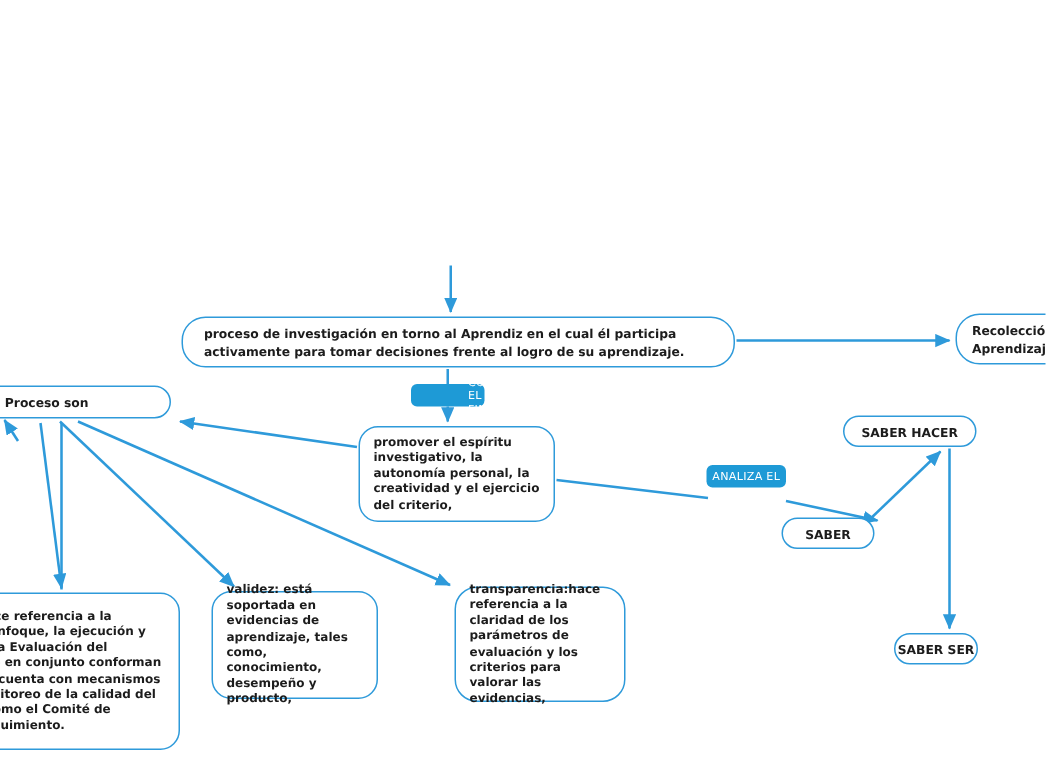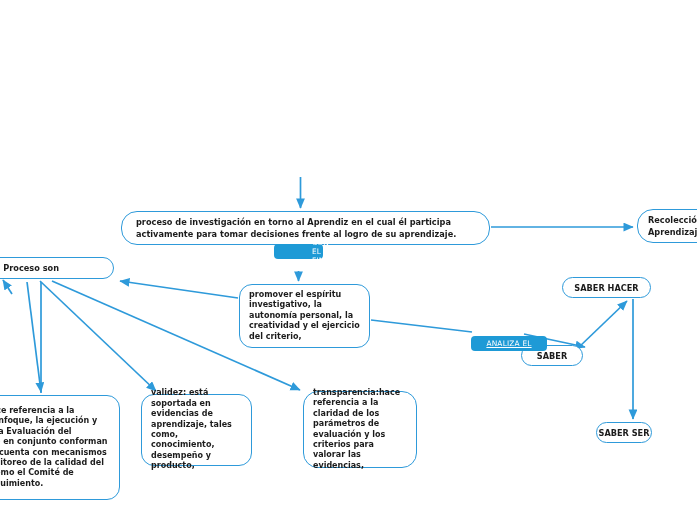--- a/index.html
+++ b/index.html
@@ -115,7 +115,7 @@
     border-radius: 15px;
   }
   #chip-conelfin {
-    left: 274px; top: 244px; width: 49px; height: 15px;
+    left: 274px; top: 256px; width: 49px; height: 15px;
     font-size: 7.4px;
     padding-left: 44px;
   }

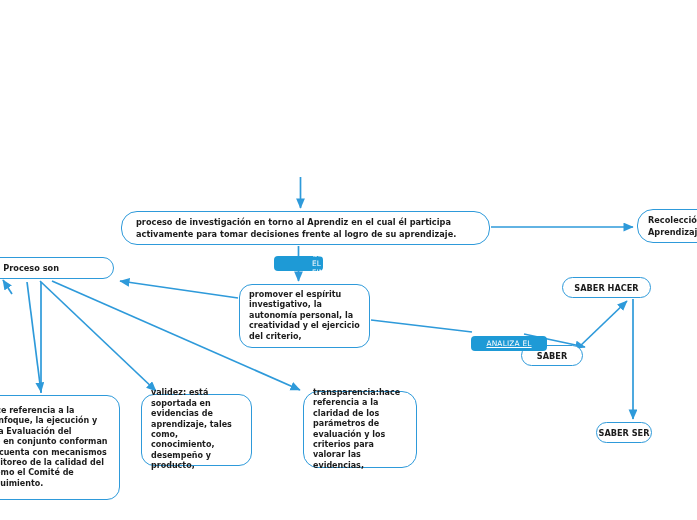--- a/index.html
+++ b/index.html
@@ -120,9 +120,8 @@
     padding-left: 44px;
   }
   #chip-analiza {
-    left: 471px; top: 336px; width: 76px; height: 15px;
+    left: 471px; top: 310px; width: 53px; height: 15px;
     font-size: 7.4px;
-    text-decoration: underline;
   }
 </style>
 </head>

